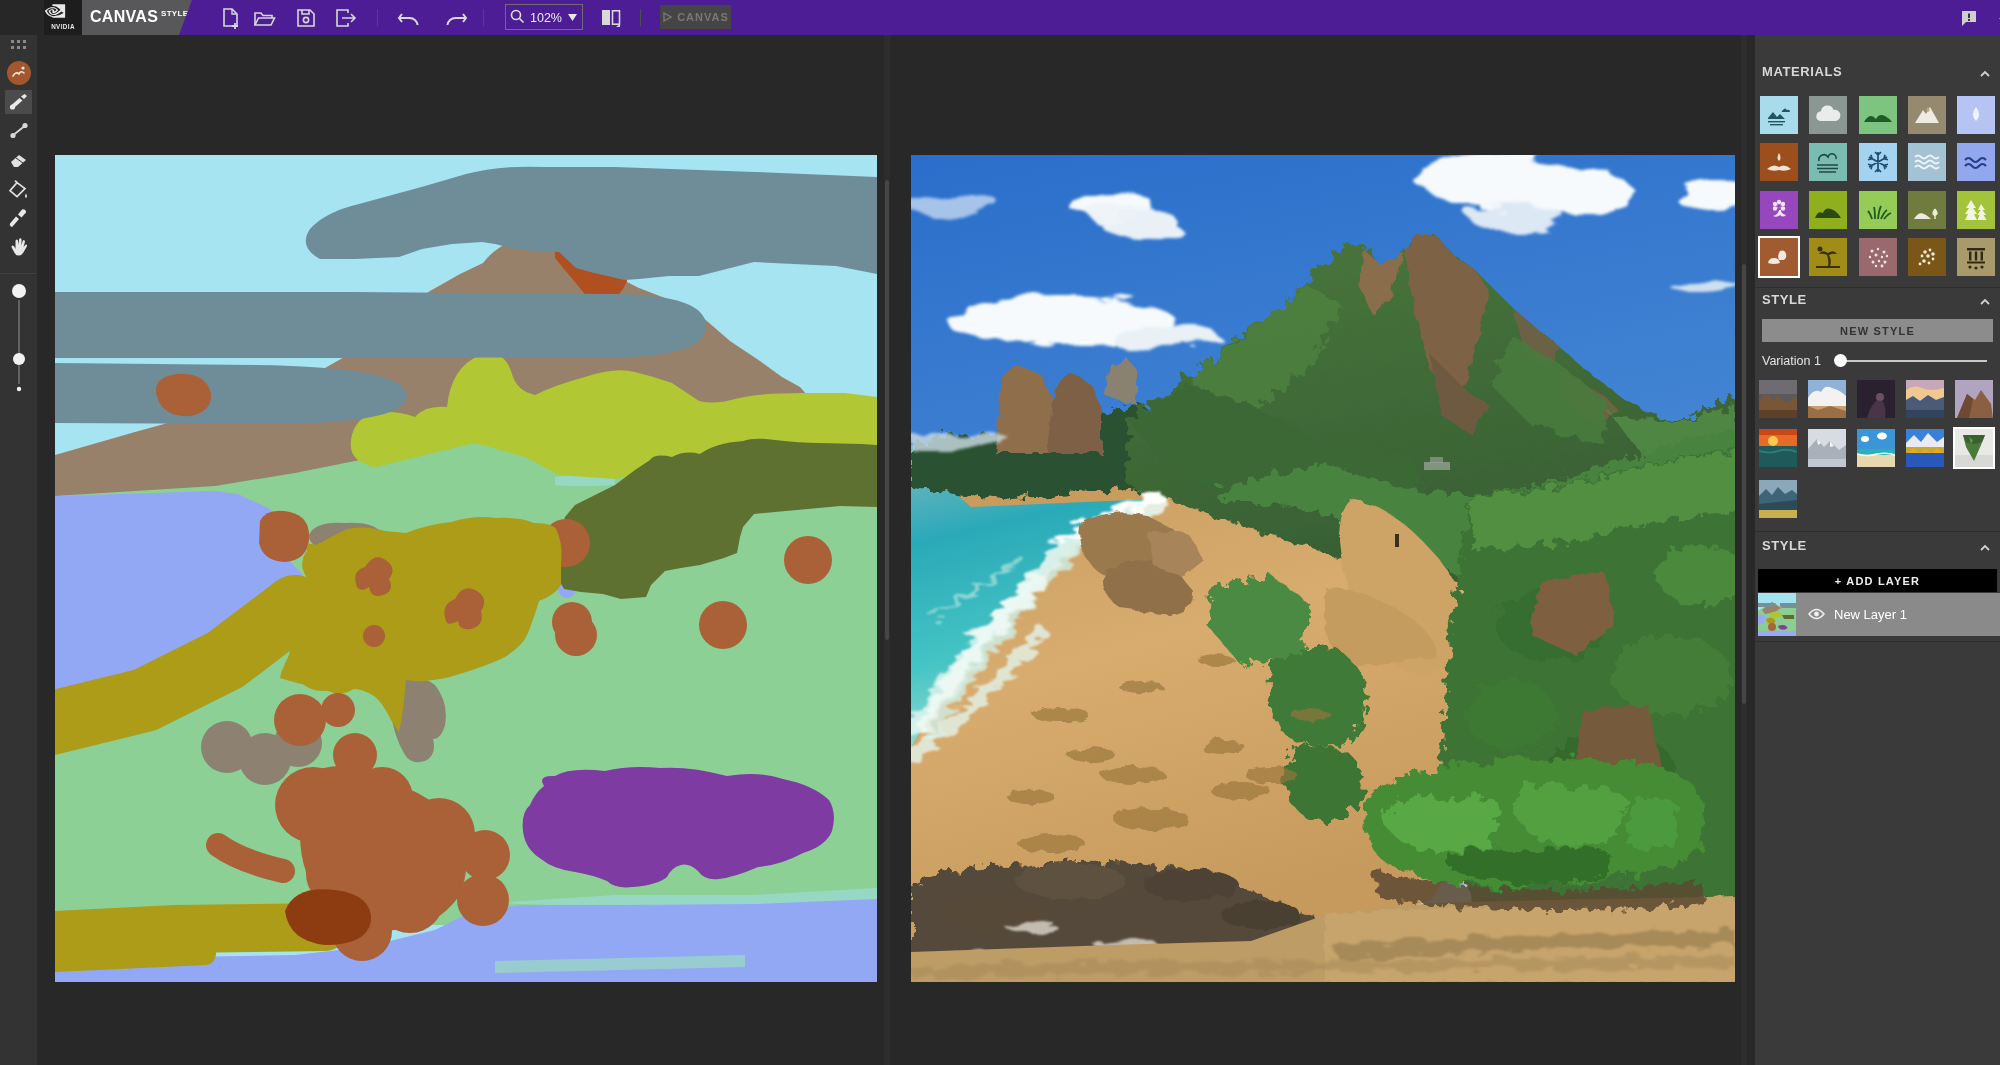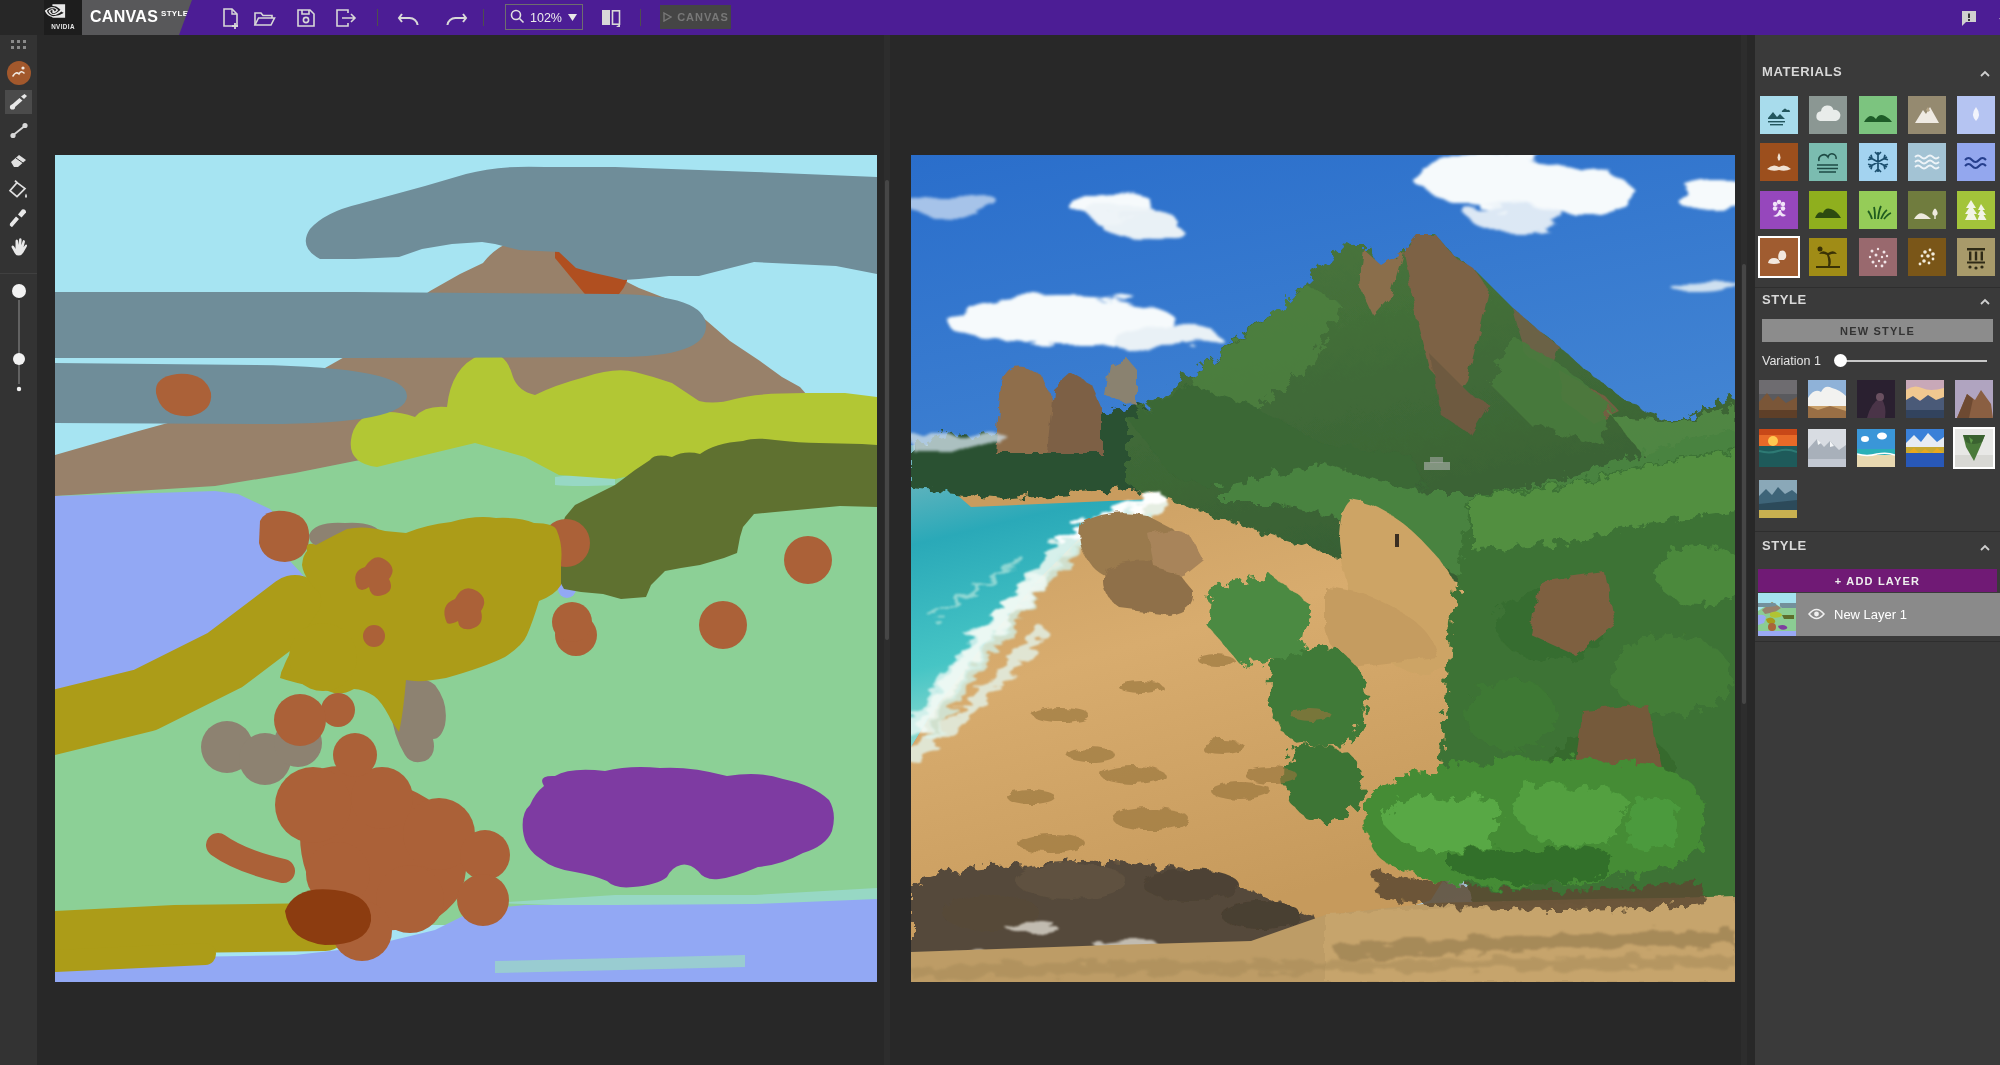--- a/index.html
+++ b/index.html
@@ -23,7 +23,7 @@
   .mtile { position:absolute; width:38px; height:38px; font-size:0; }
   .sthumb { position:absolute; width:38px; height:38px; font-size:0; }
   #newstyle { position:absolute; left:7px; top:284px; width:231px; height:23px; background:#8c8c8c; color:#333; font-size:11px; font-weight:bold; letter-spacing:1.2px; display:flex; align-items:center; justify-content:center; }
-  #addlayer { position:absolute; left:3px; top:534px; width:239px; height:23px; background:#701a75; color:#efefef; font-size:11px; font-weight:bold; letter-spacing:1.2px; display:flex; align-items:center; justify-content:center; }
+  #addlayer { position:absolute; left:3px; top:534px; width:239px; height:23px; background:#000000; color:#efefef; font-size:11px; font-weight:bold; letter-spacing:1.2px; display:flex; align-items:center; justify-content:center; }
   #layerrow { position:absolute; left:3px; top:558px; width:273px; height:43px; background:#8a8a8a; }
   .sephr { position:absolute; left:0; width:245px; height:1px; background:#2e2e2e; }
 </style>

